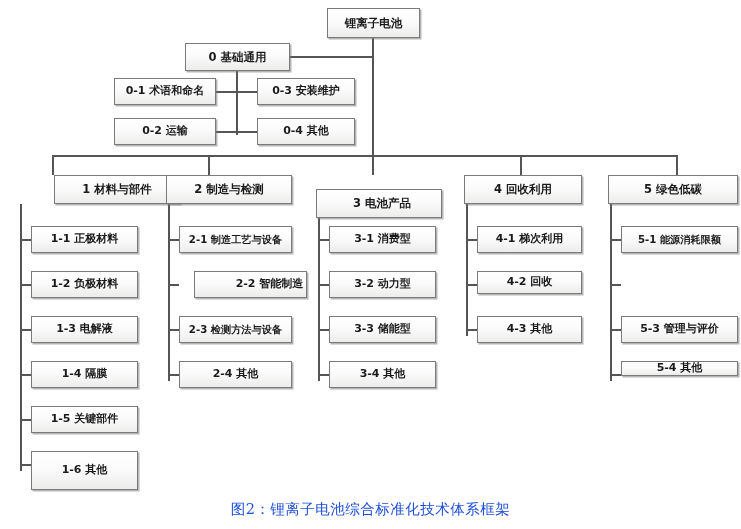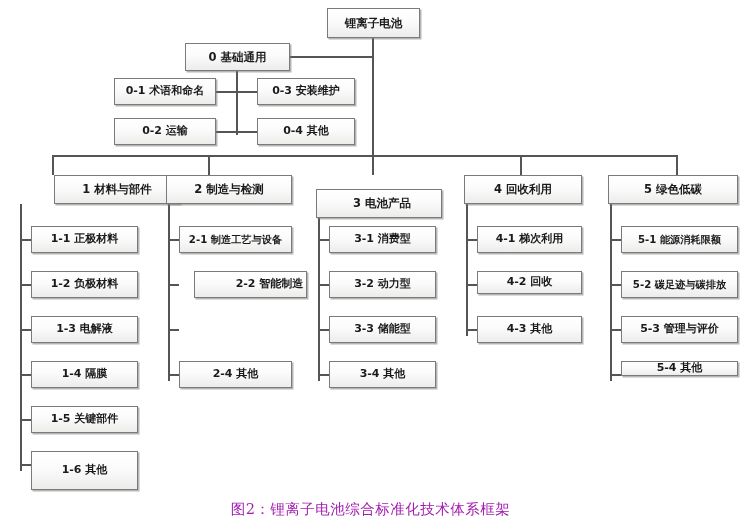--- a/index.html
+++ b/index.html
@@ -222,9 +222,6 @@
   </div>
   <div class="conn h" style="left:610px; top:239px; width:11px;"></div>
 
-  <div class="node tiny" style="left:621px; top:271px; width:117px; height:27px;">
-    <span>5-2 碳足迹与碳排放</span>
-  </div>
   <div class="conn h" style="left:610px; top:284px; width:11px;"></div>
 
   <div class="node small" style="left:621px; top:316px; width:117px; height:27px;">

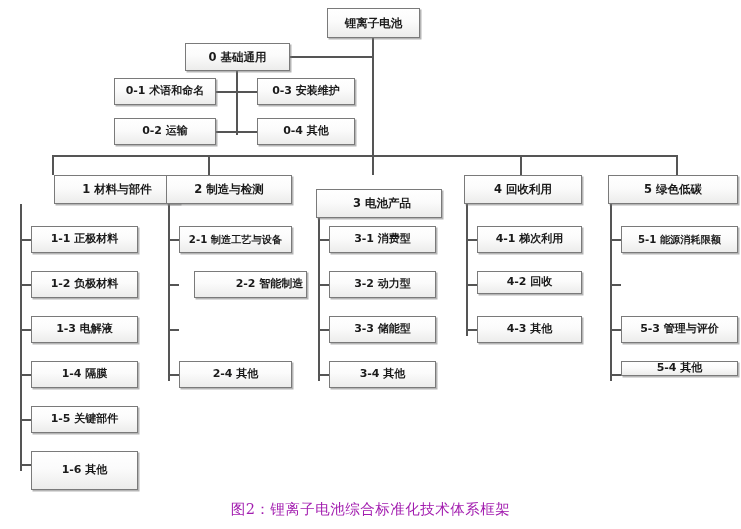--- a/index.html
+++ b/index.html
@@ -160,6 +160,9 @@
   </div>
   <div class="conn h" style="left:168px; top:284px; width:11px;"></div>
 
+  <div class="node tiny" style="left:179px; top:316px; width:113px; height:27px;">
+    <span>2-3 检测方法与设备</span>
+  </div>
   <div class="conn h" style="left:168px; top:329px; width:11px;"></div>
 
   <div class="node small" style="left:179px; top:361px; width:113px; height:27px;">

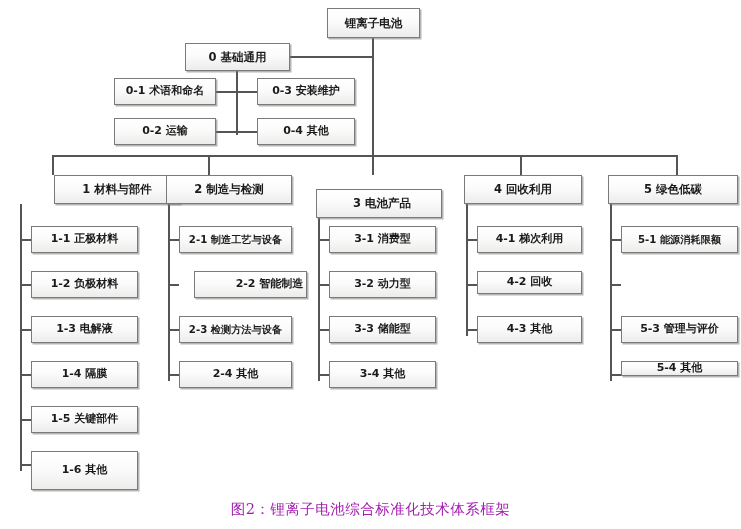--- a/index.html
+++ b/index.html
@@ -59,7 +59,7 @@
     text-align: center;
     font-family: "DejaVu Serif", "Liberation Serif", serif;
     font-size: 14.5px;
-    color: #a21caf;
+    color: #1d4ed8;
     letter-spacing: 0.5px;
   }
 </style>

